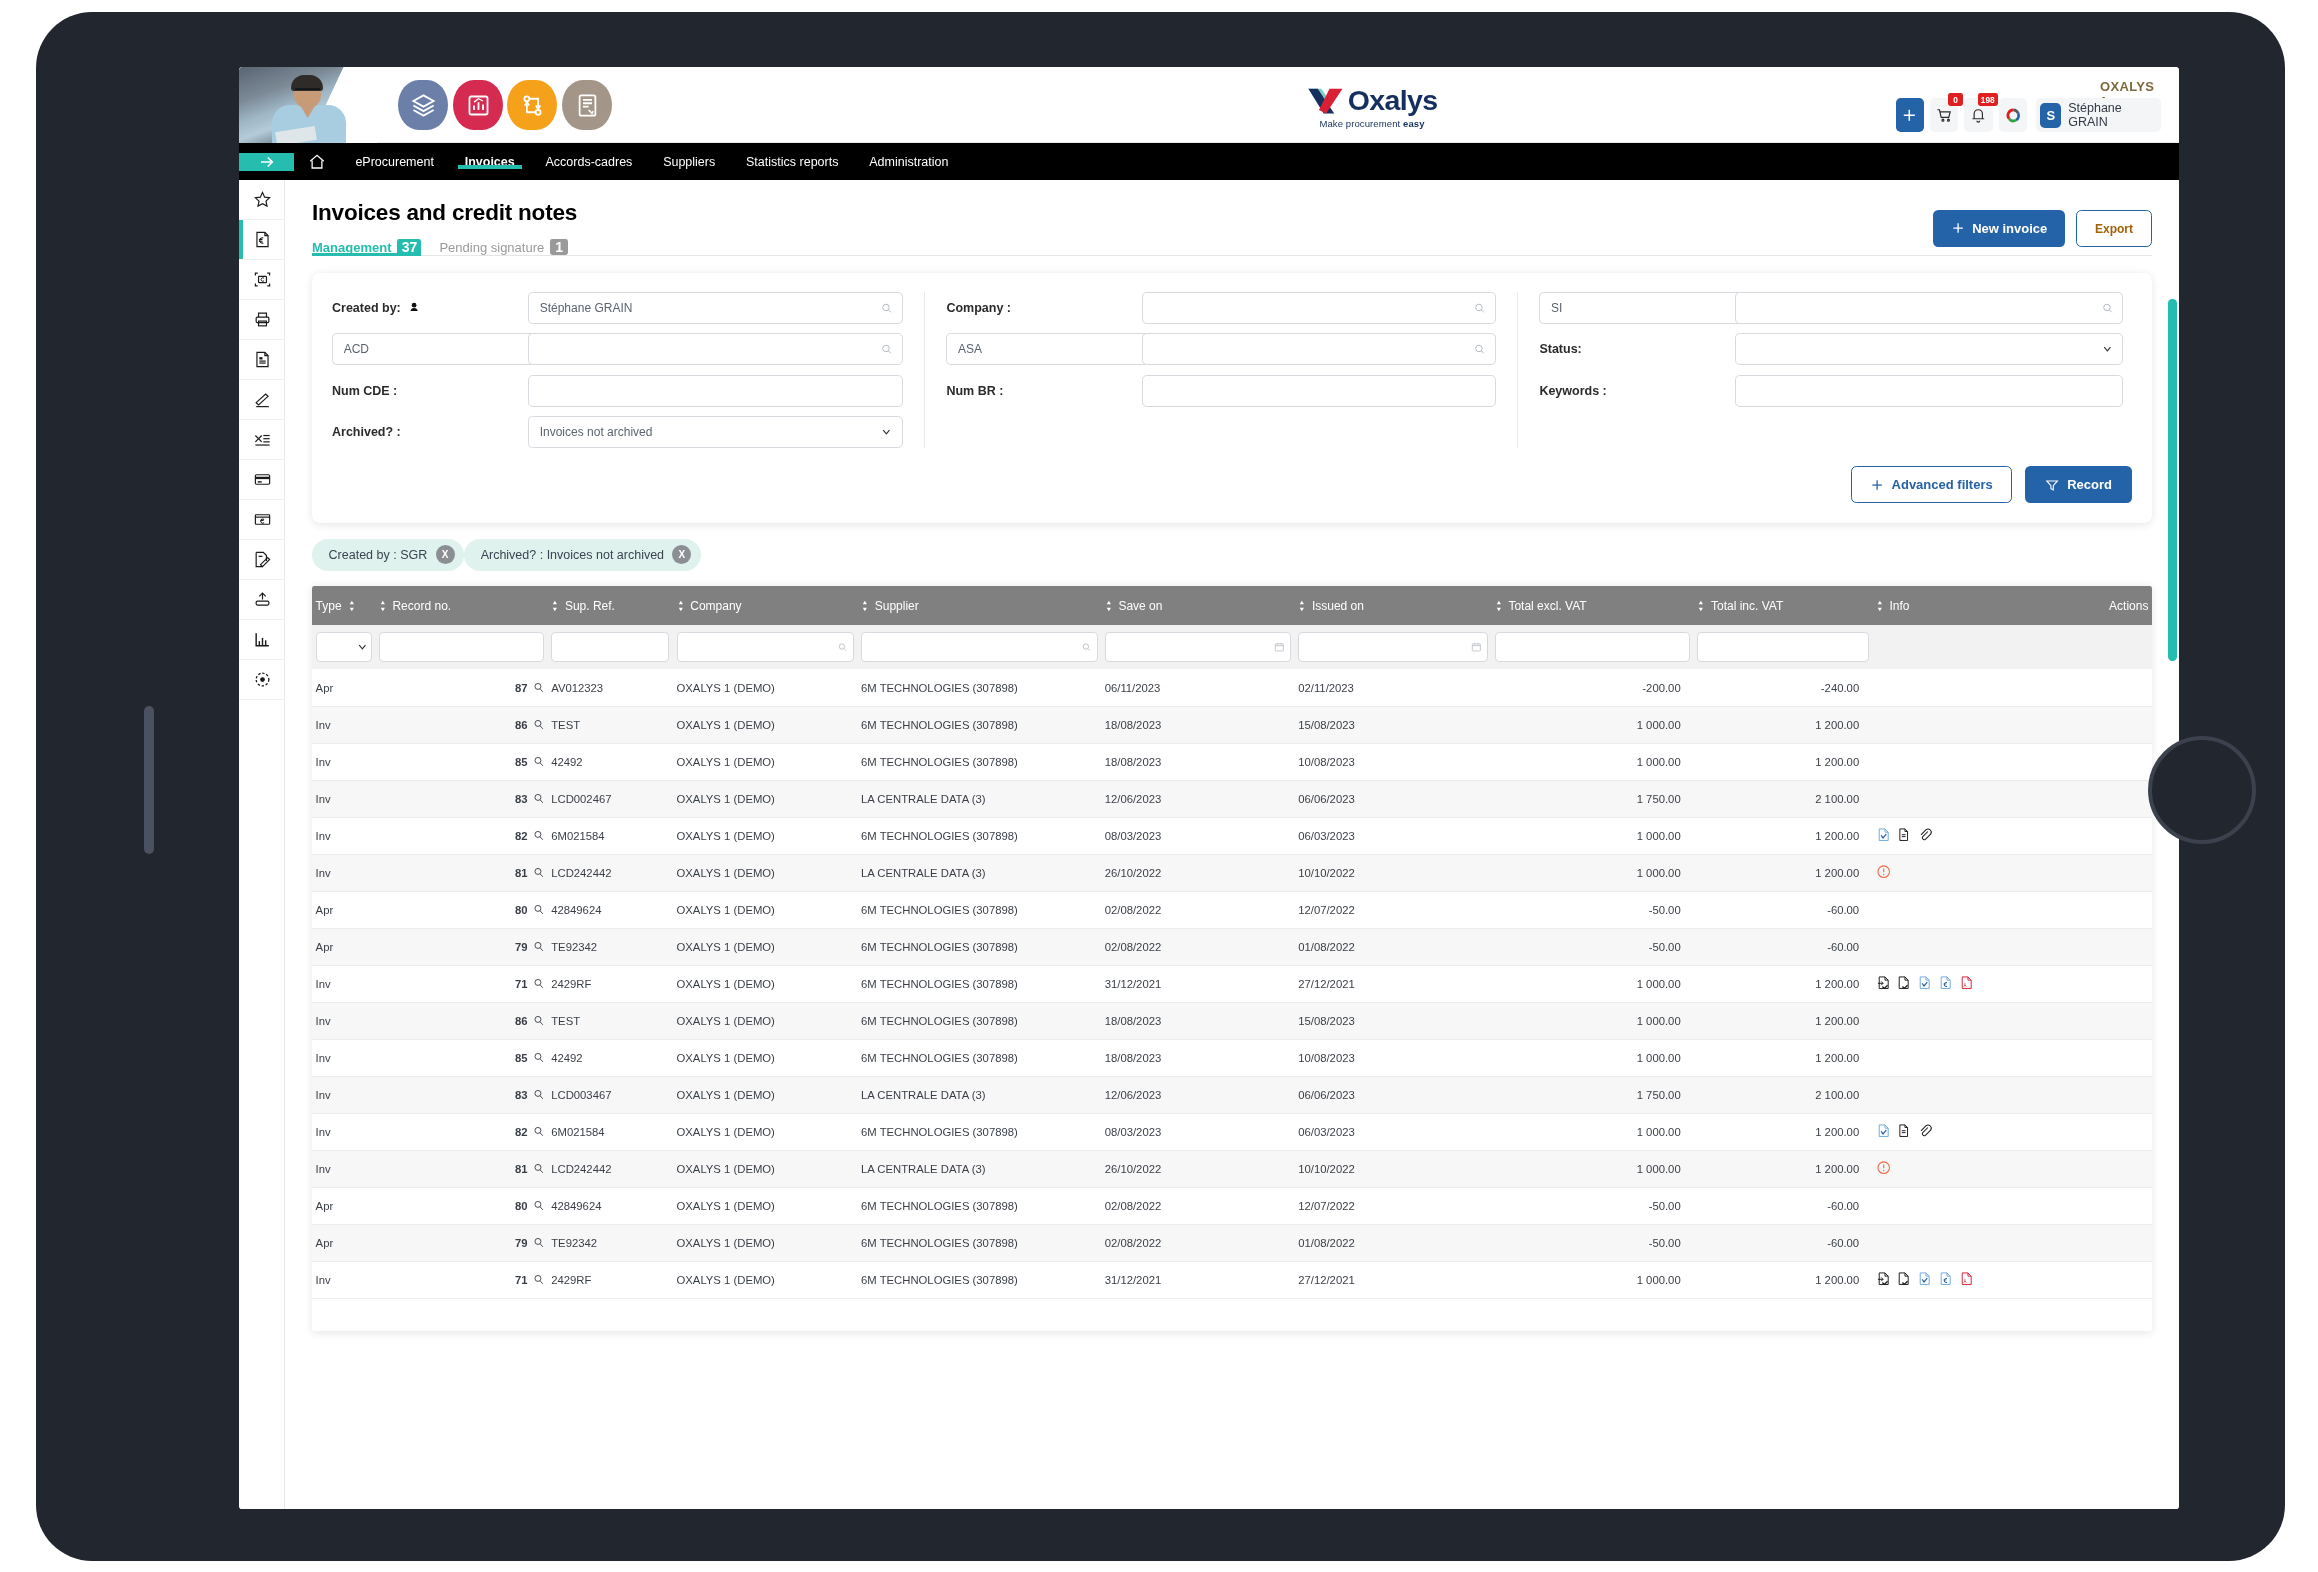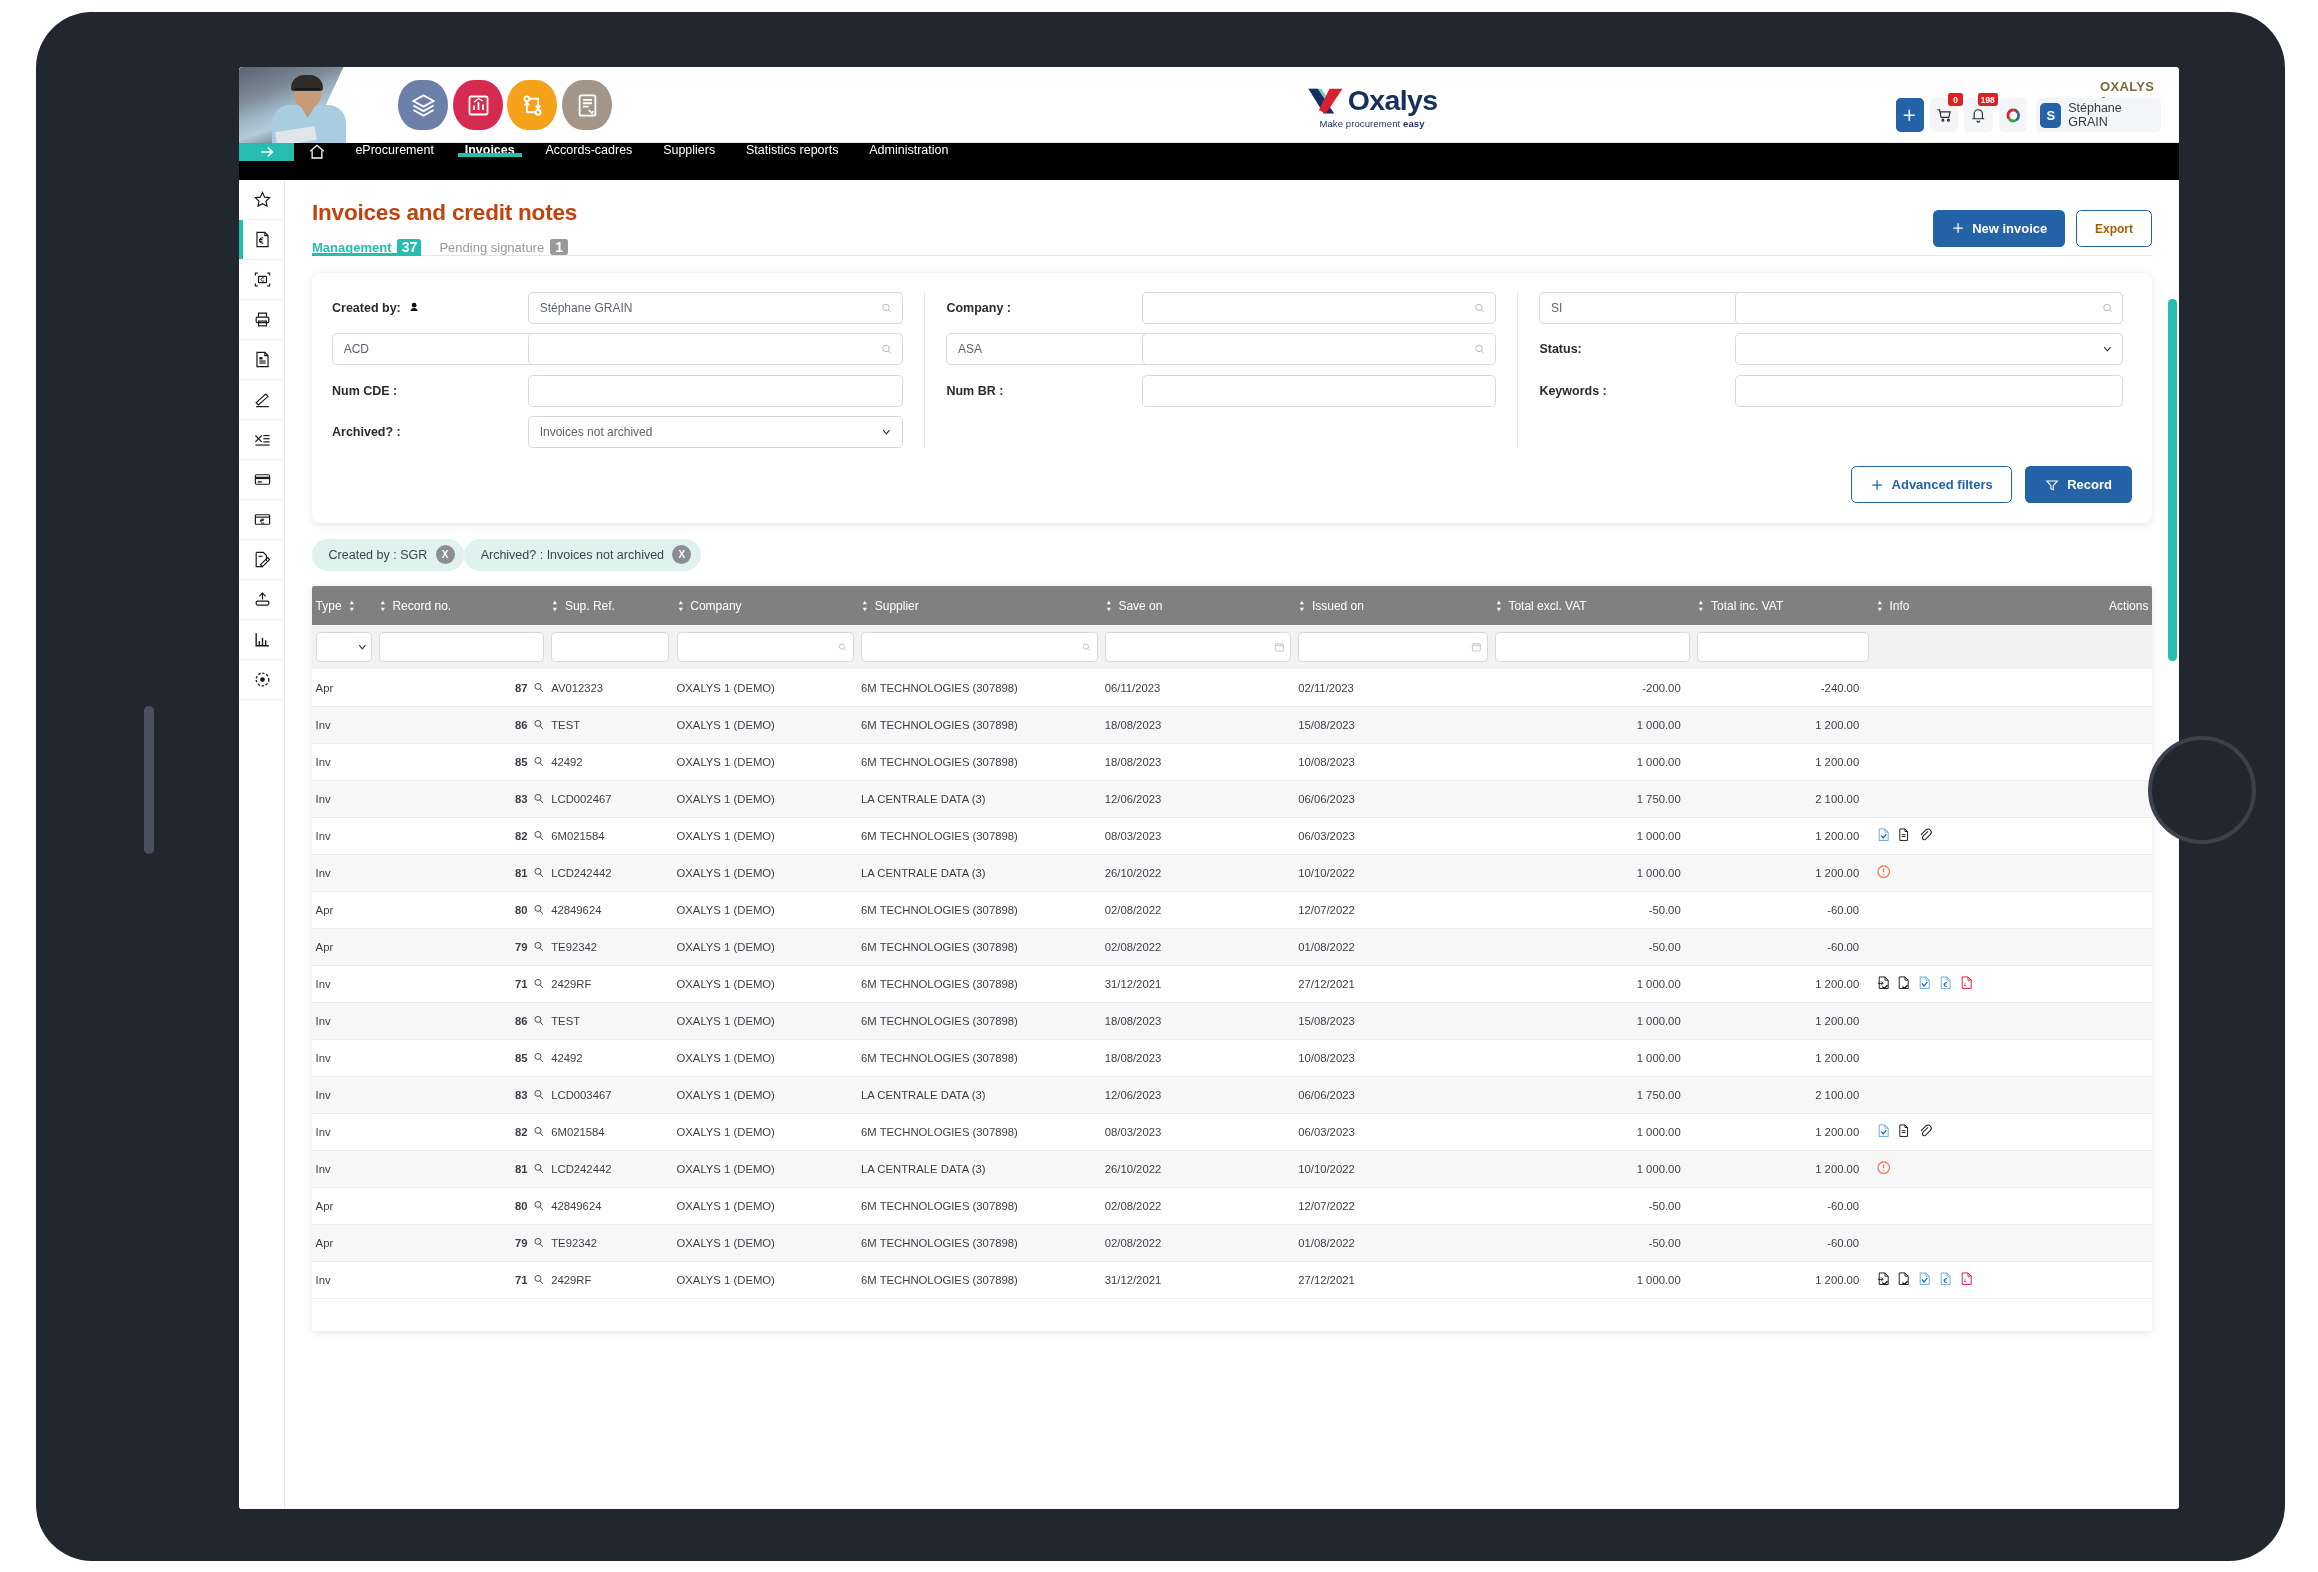--- a/index.html
+++ b/index.html
@@ -164,7 +164,7 @@
     position: absolute; left: 0; top: 76px;
     width: 1940px; height: 37px;
     background: #000000;
-    display: flex; align-items: flex-start;
+    display: flex; align-items: center;
   }
   #nav-toggle {
     width: 55px; background: #24bdb0;

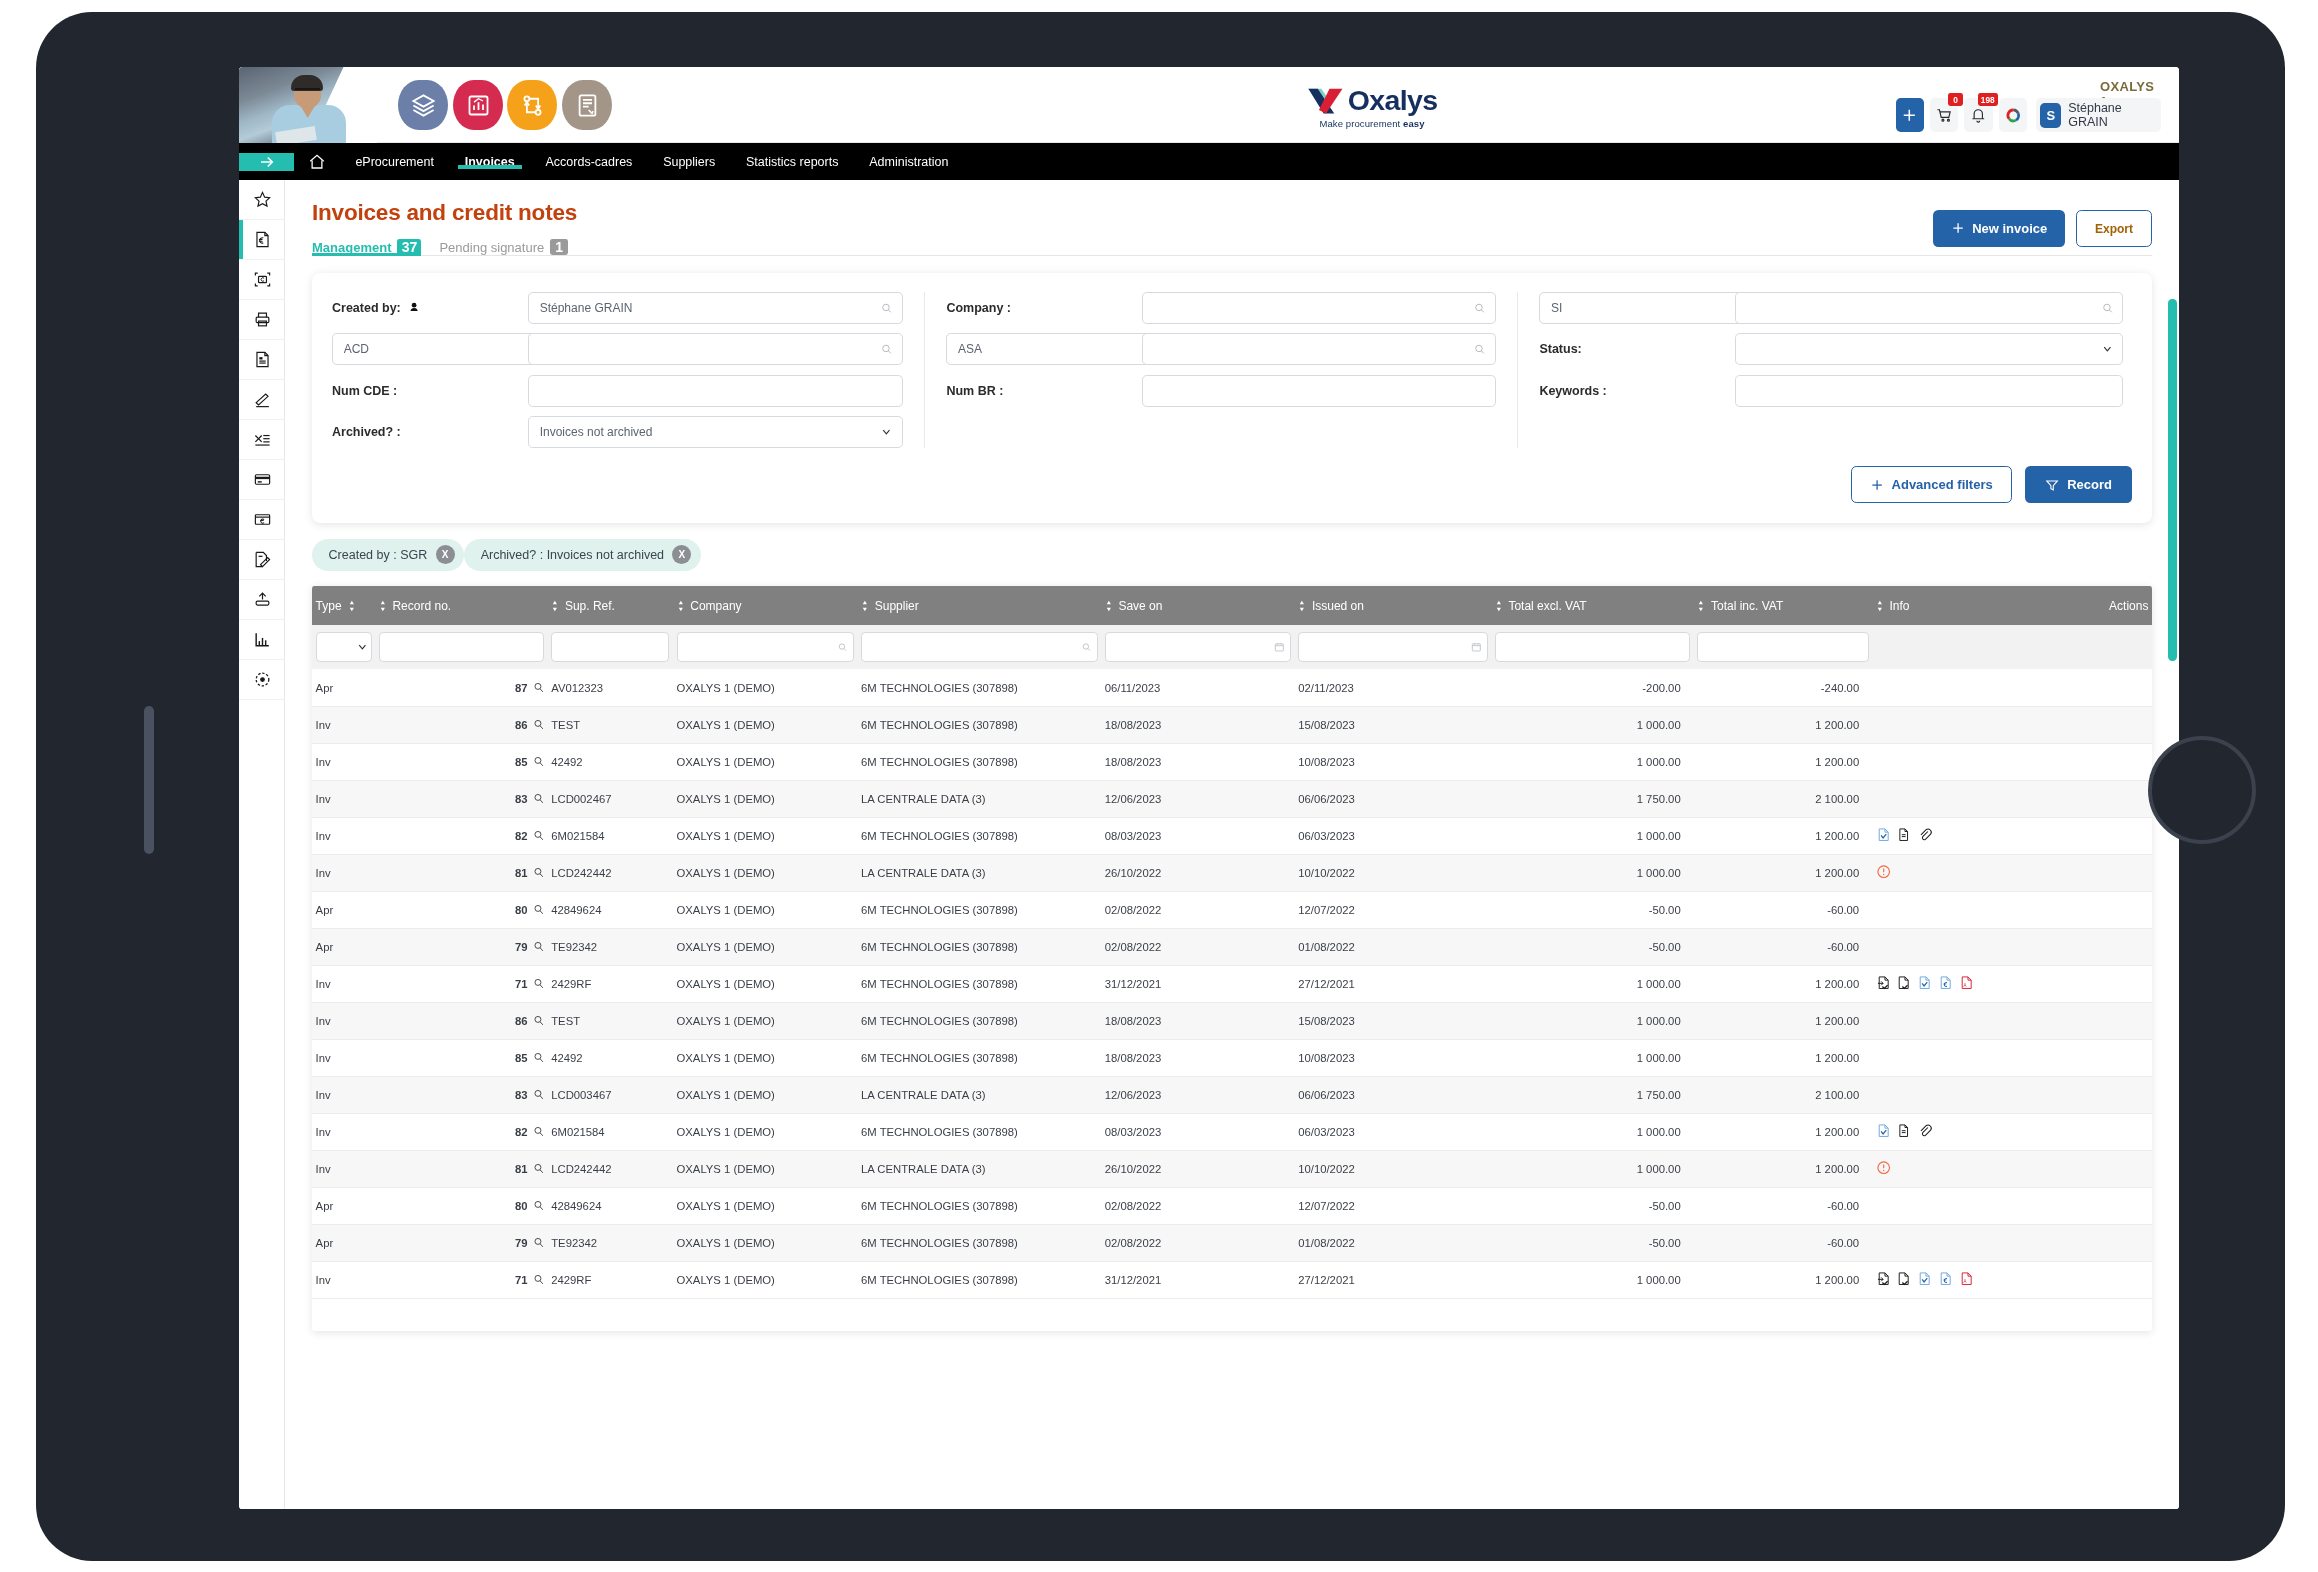--- a/index.html
+++ b/index.html
@@ -212,7 +212,7 @@
     padding: 20px 27px 0 27px;
   }
   #page-title {
-    font-size: 22.5px; font-weight: bold; color: #c2410c;
+    font-size: 22.5px; font-weight: bold; color: #000000;
     letter-spacing: -0.2px;
   }
   #tabs {

